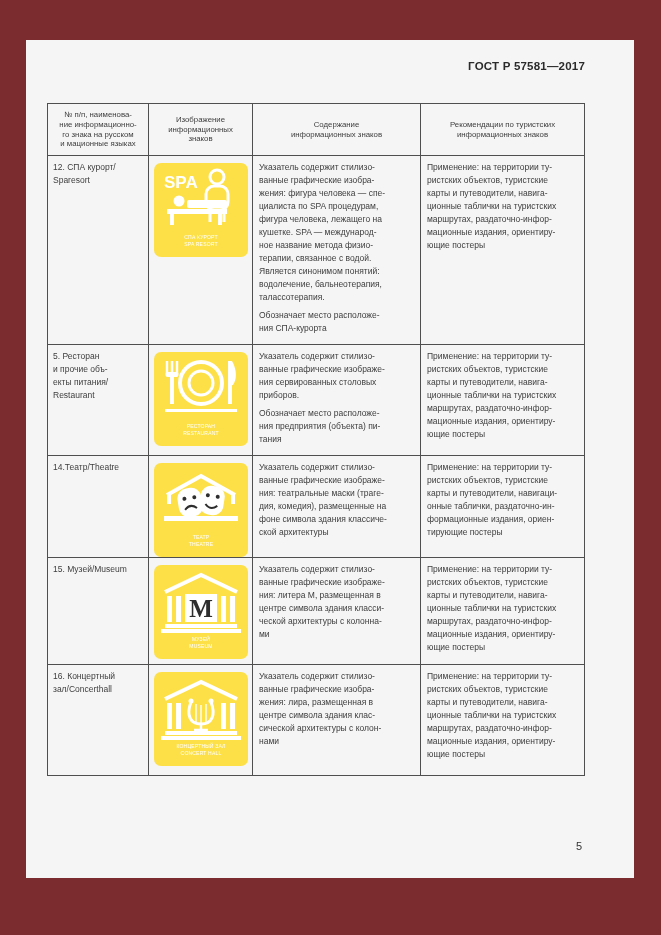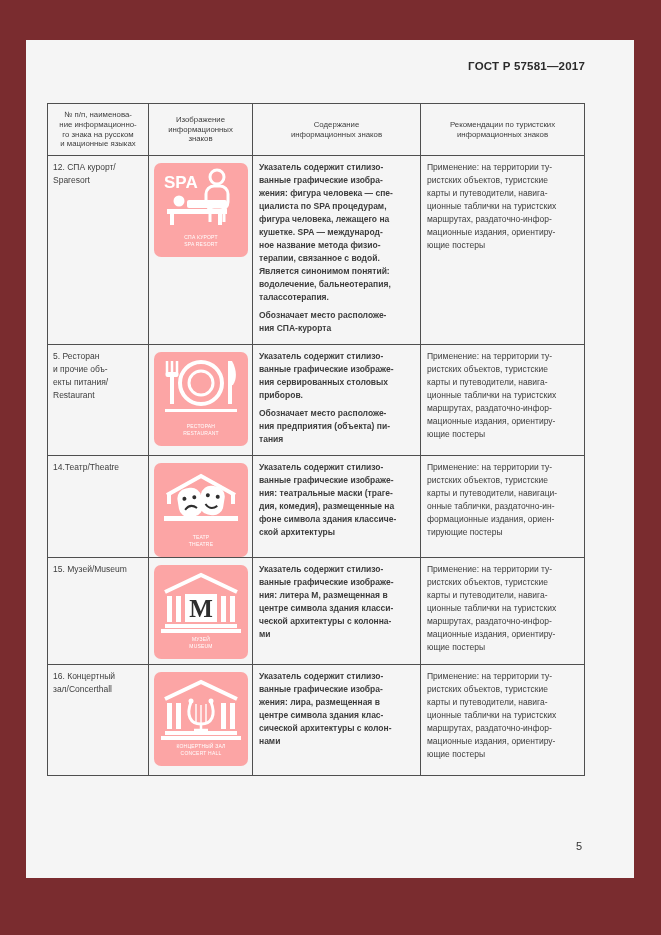--- a/index.html
+++ b/index.html
@@ -36,7 +36,7 @@
   .signs td{vertical-align:top;font-size:8.5px;line-height:13px;color:#3d3d3d;}
   td.name-cell{padding:5px 4px 4px 5px;white-space:pre-line;}
   td.icon-cell{padding:0;}
-  td.content-cell{padding:5px 5px 4px 6px;font-weight:bold;}
+  td.content-cell{padding:5px 5px 4px 6px;}
   .content-cell p{margin:0 0 5px 0;white-space:pre-line;}
   td.reco-cell{padding:5px 5px 4px 6px;white-space:pre-line;}
   .tile{

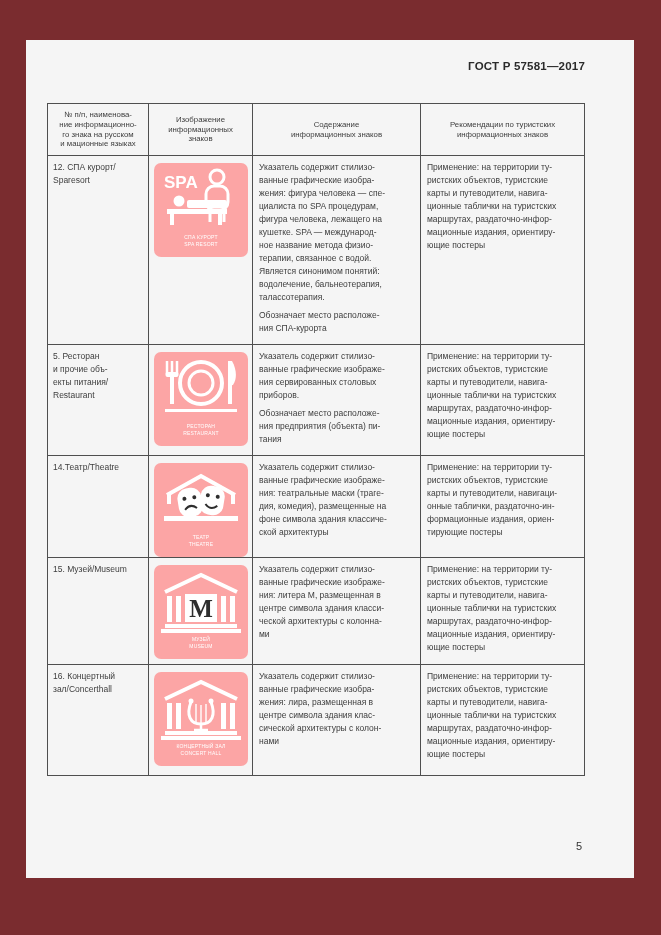--- a/index.html
+++ b/index.html
@@ -41,7 +41,7 @@
   td.reco-cell{padding:5px 5px 4px 6px;white-space:pre-line;}
   .tile{
     width:94px;height:94px;margin:7px auto 0;
-    background:#fca5a5;border-radius:7px;overflow:hidden;
+    background:#fde047;border-radius:7px;overflow:hidden;
   }
   .tile svg{display:block;width:94px;height:94px;}
   svg text{font-family:"Liberation Sans",sans-serif;}

